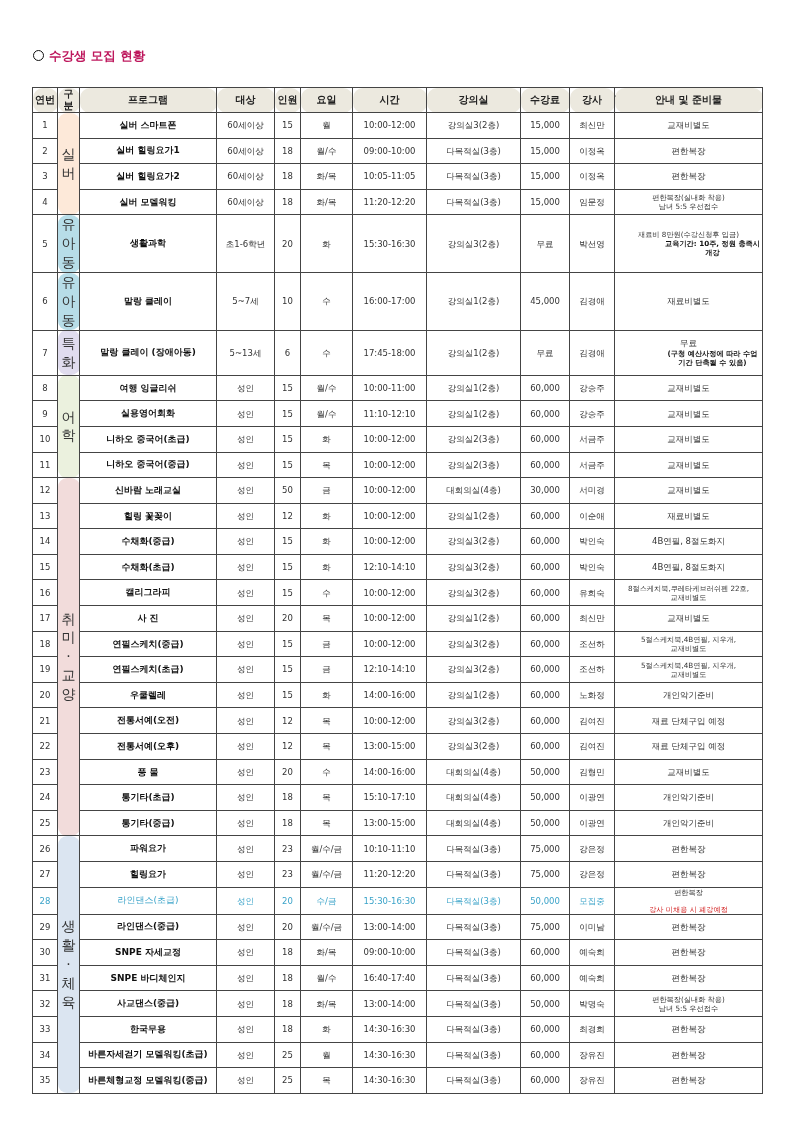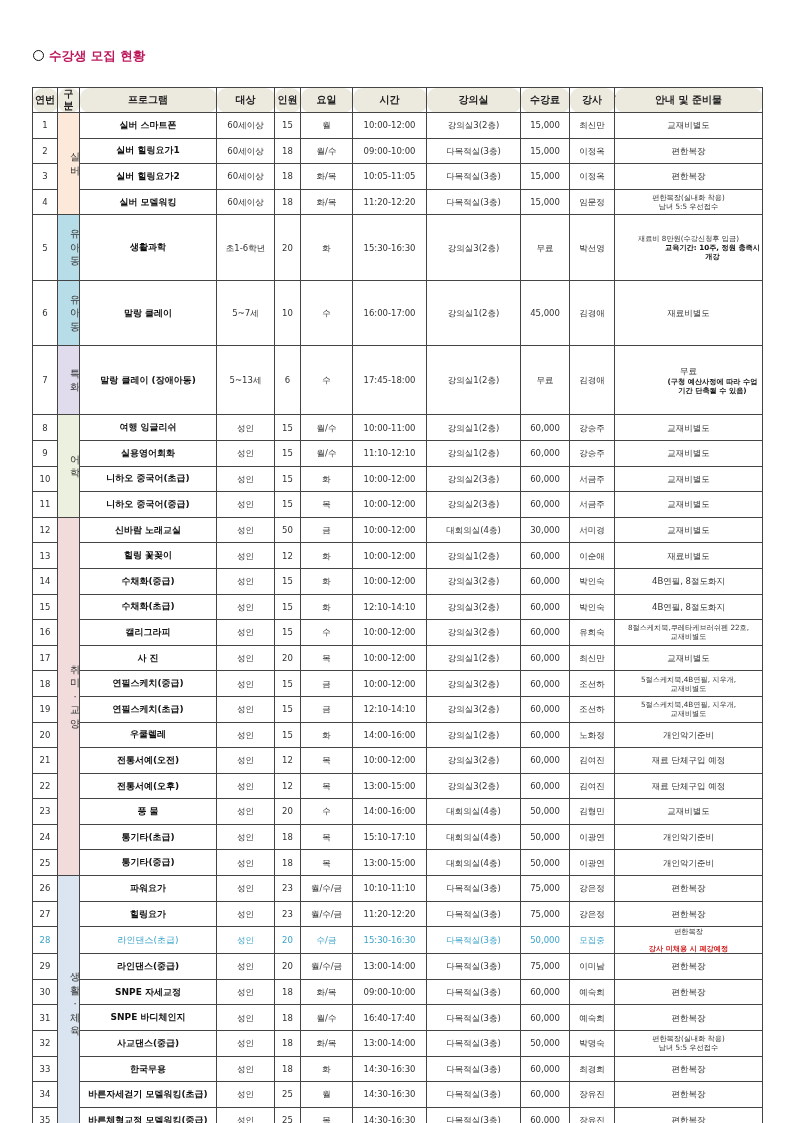--- a/index.html
+++ b/index.html
@@ -12,7 +12,7 @@
   th { background: #ece9df; font-weight: bold; height: 22px; font-size: 10px; border-radius: 10px; }
   td { height: 24.6px; color: #333; }
   td.prog { font-weight: bold; color: #111; font-size: 9px; }
-  td.cat { font-size: 10px; color: #333; line-height: 1.35; padding: 12px; }
+  td.cat { font-size: 14px; color: #333; line-height: 1.35; padding: 0; border-radius: 9px; }
   td.cat span { display: block; word-break: break-all; width: 1em; margin: 0 auto; }
   td.note-small { font-size: 7.2px; line-height: 1.25; }
   td.tall { height: 44px; }

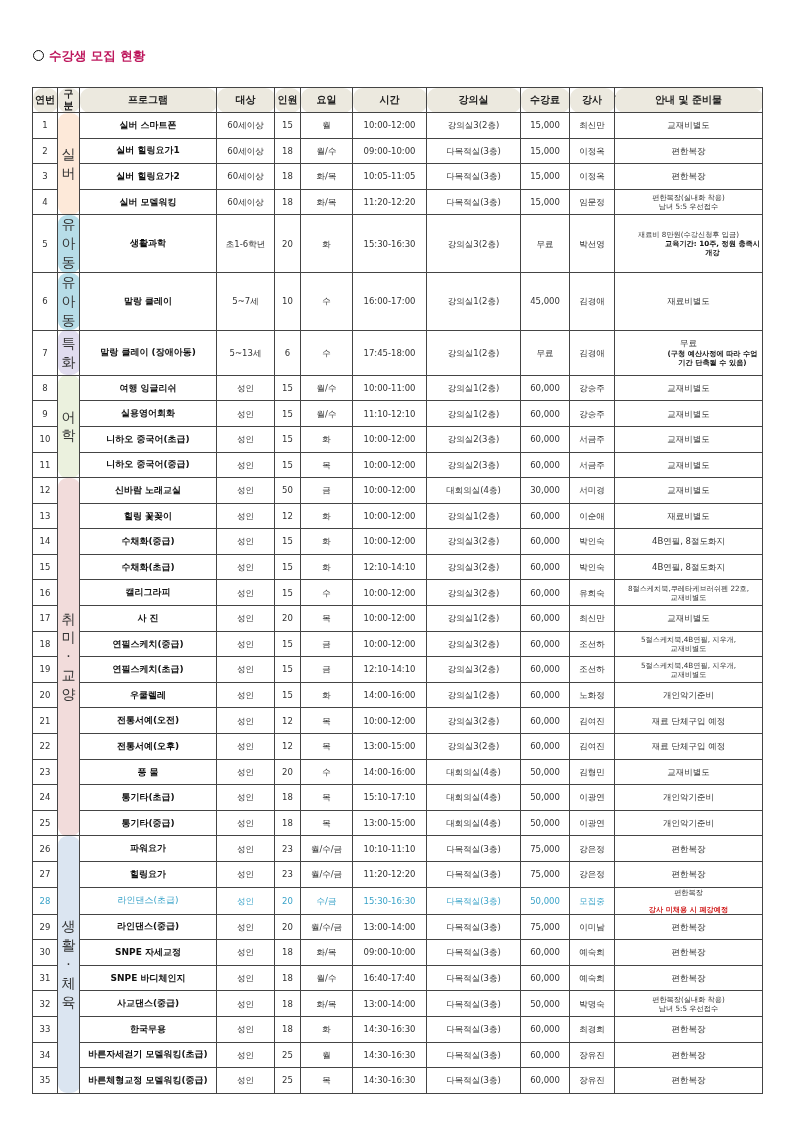--- a/index.html
+++ b/index.html
@@ -18,7 +18,7 @@
   td.tall { height: 44px; }
   tr.hl td { color: #3aa3c9; text-align: center; }
   tr.hl td.prog { color: #3aa3c9; font-weight: normal; }
-  .red { color: #d11a1a; font-weight: bold; margin-top: 8px; }
+  .red { color: #d11a1a; font-weight: normal; margin-top: 8px; }
   .bold { font-weight: bold; color: #111; margin-left: 48px; }
 </style>
 </head>

